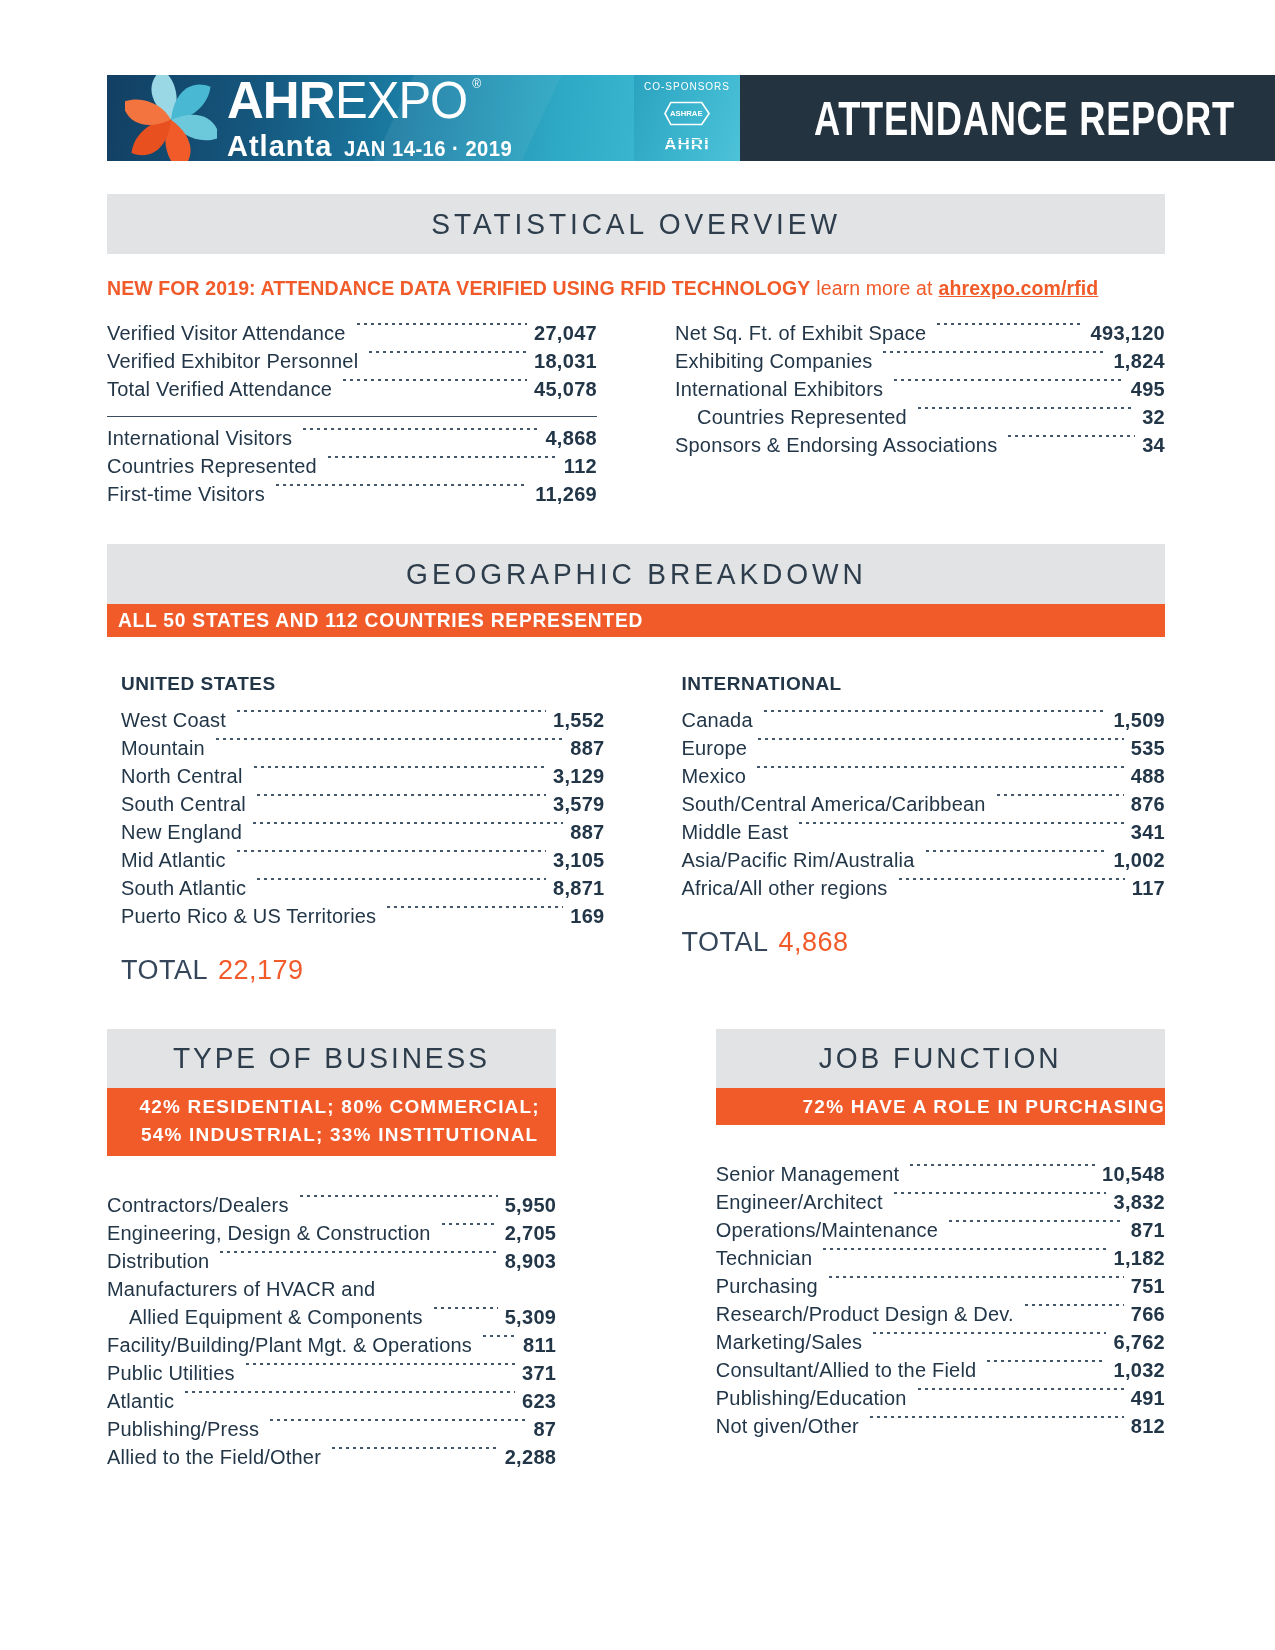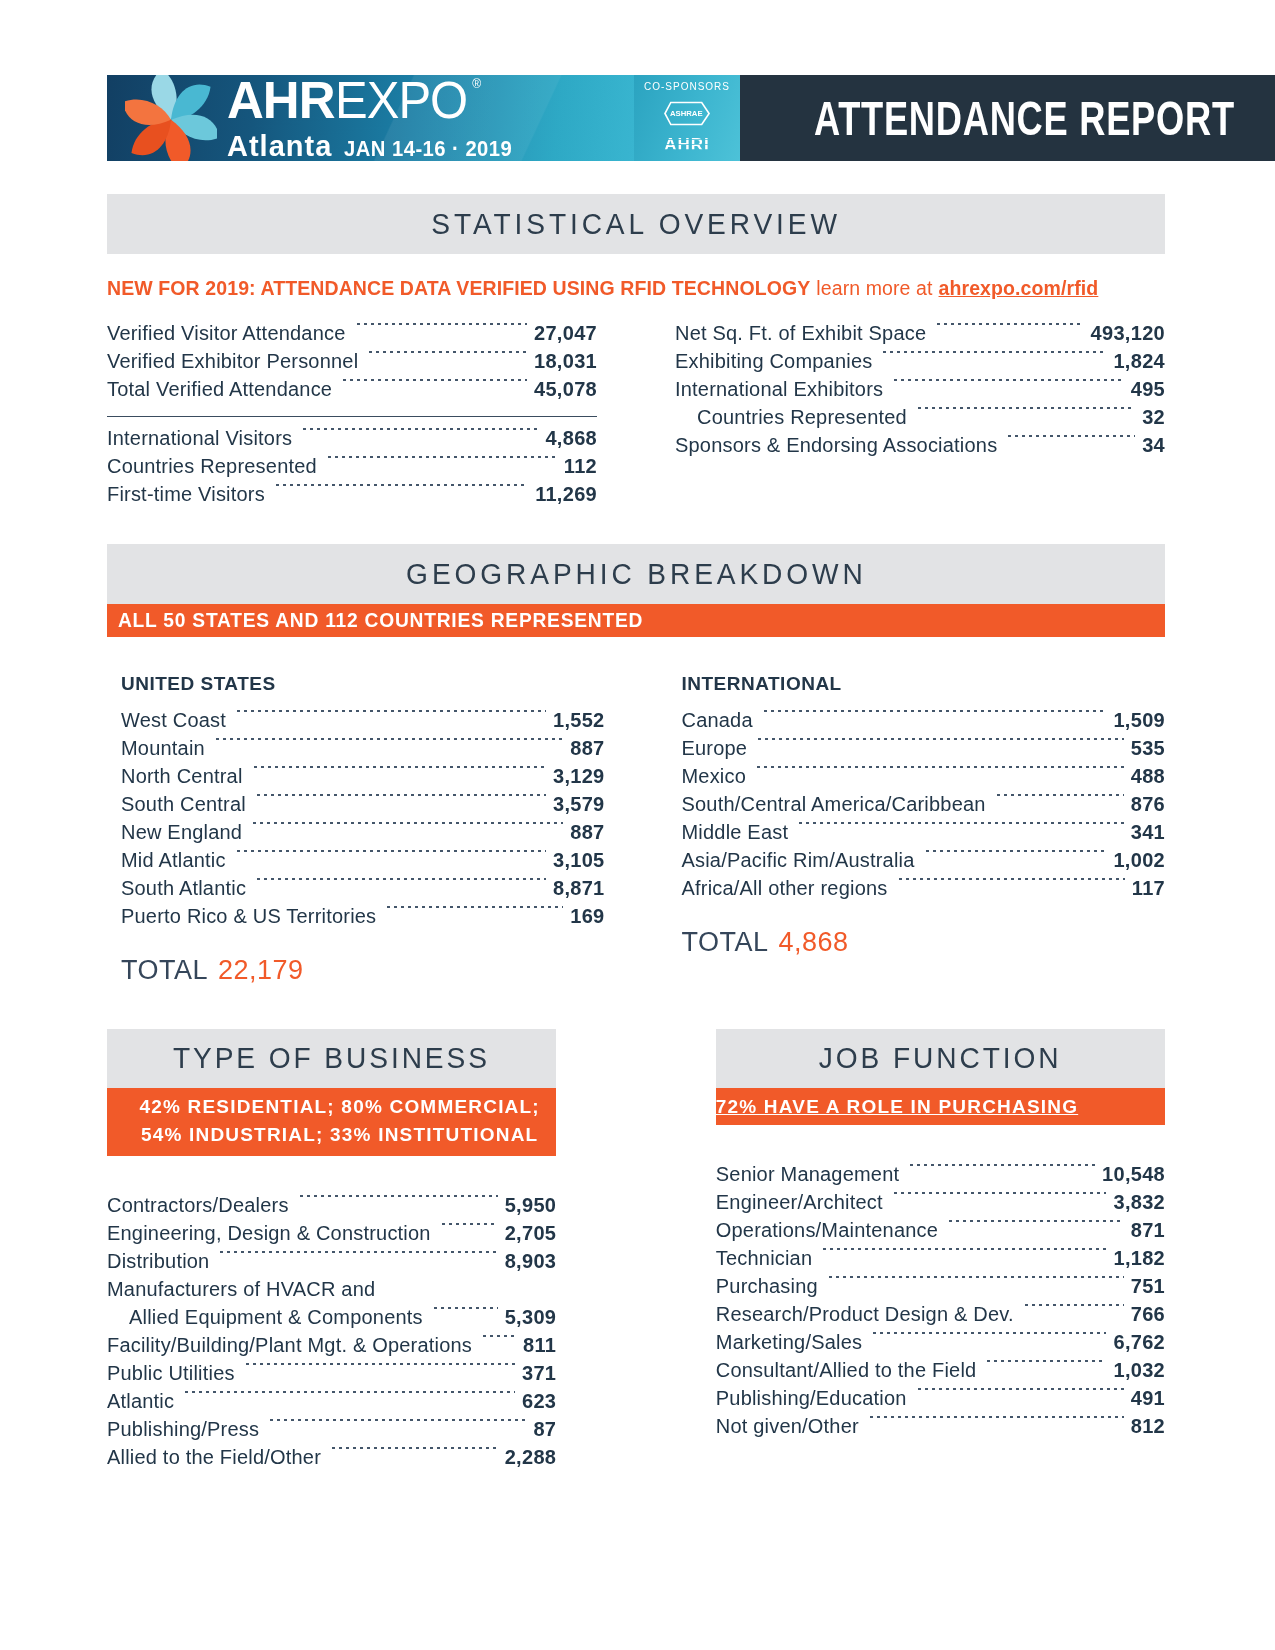--- a/index.html
+++ b/index.html
@@ -98,7 +98,7 @@
   .half .gbanner { height:59px; }
   .half .gbanner .t { font-size:29px; letter-spacing:3px; }
   .ob2 { padding:5px 6px 7px 22px; font-size:19px; line-height:28px; letter-spacing:1.2px; }
-  .ob1 { height:37px; display:flex; align-items:center; justify-content:flex-start; font-size:19px; letter-spacing:1.2px;text-decoration:underline; }
+  .ob1 { height:37px; display:flex; align-items:center; justify-content:flex-end; font-size:19px; letter-spacing:1.2px; }
   .half .rows { margin-top:38px; }
 
   .mt-geo { margin-top:33px; }

